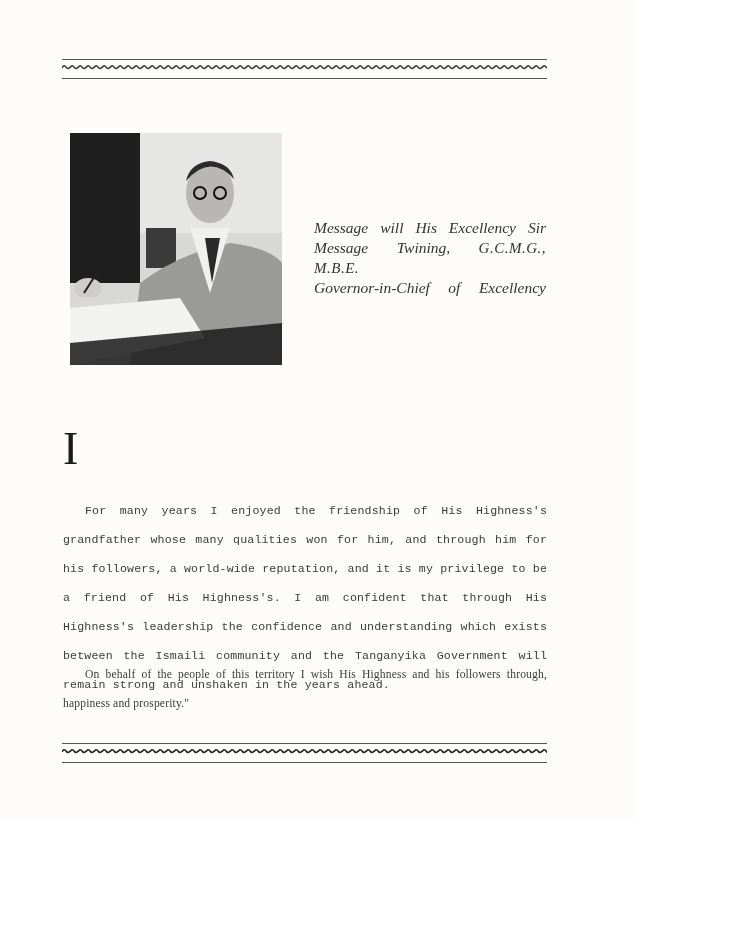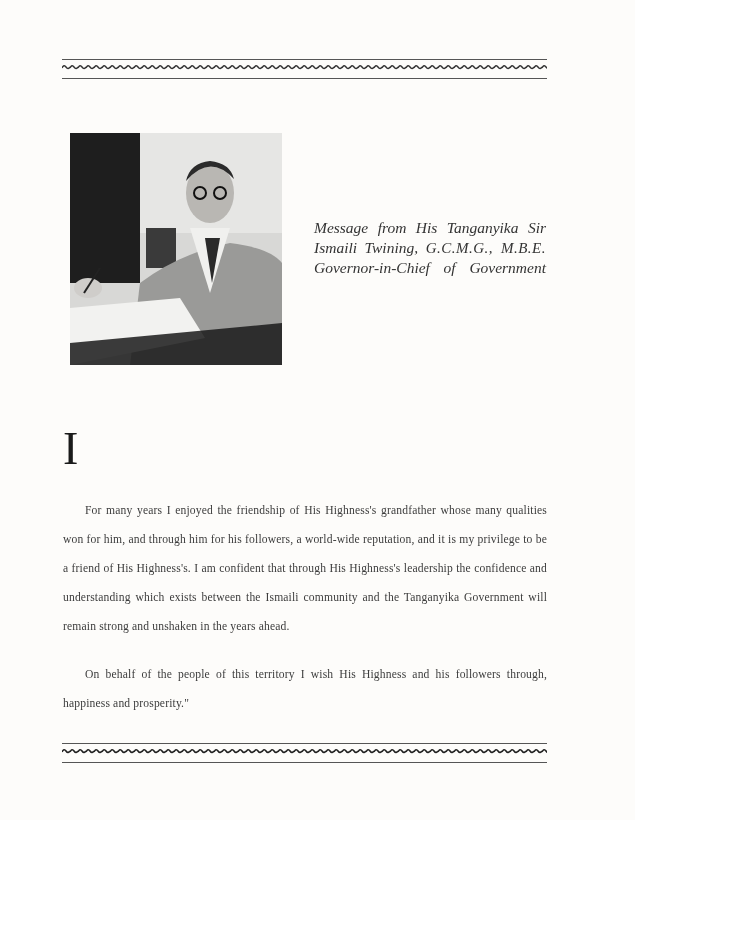--- a/index.html
+++ b/index.html
@@ -72,7 +72,7 @@
 </div>
 
 <div class="caption">
-  <div>Message from His Tanganyika Sir</div>
+  <div>Message will His Excellency Sir</div>
   <div>
     <span>Ismaili Twining,</span>
     <span class="sc">G.C.M.G., M.B.E.</span>

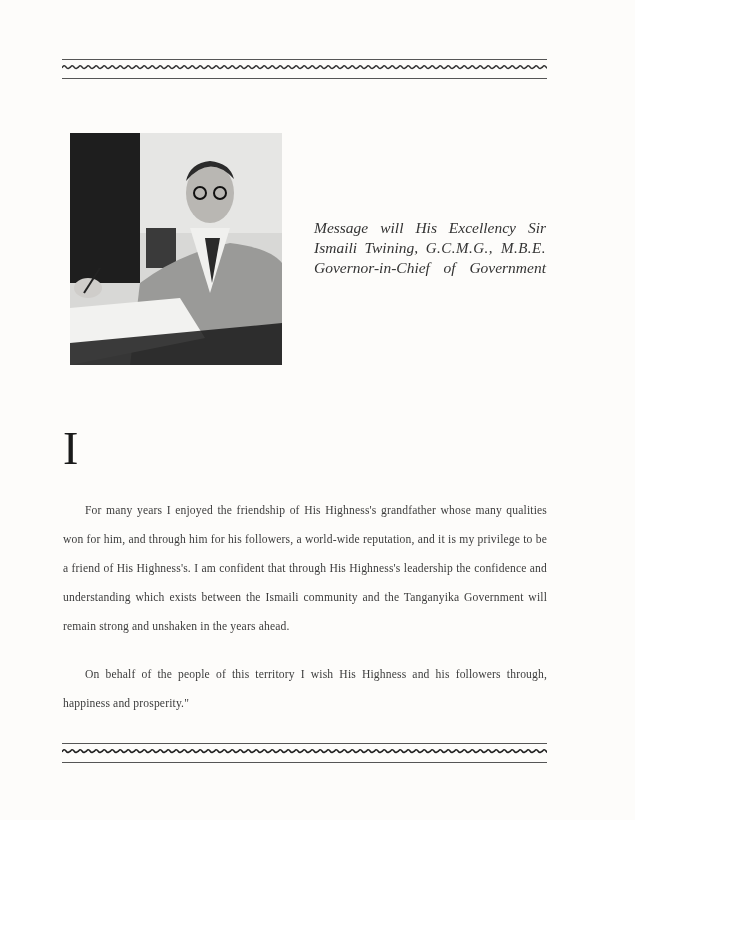--- a/index.html
+++ b/index.html
@@ -74,7 +74,7 @@
 <div class="caption">
   <div>Message will His Excellency Sir</div>
   <div>
-    <span>Ismaili Twining,</span>
+    <span>Message Twining,</span>
     <span class="sc">G.C.M.G., M.B.E.</span>
   </div>
   <div>Governor-in-Chief of Government</div>

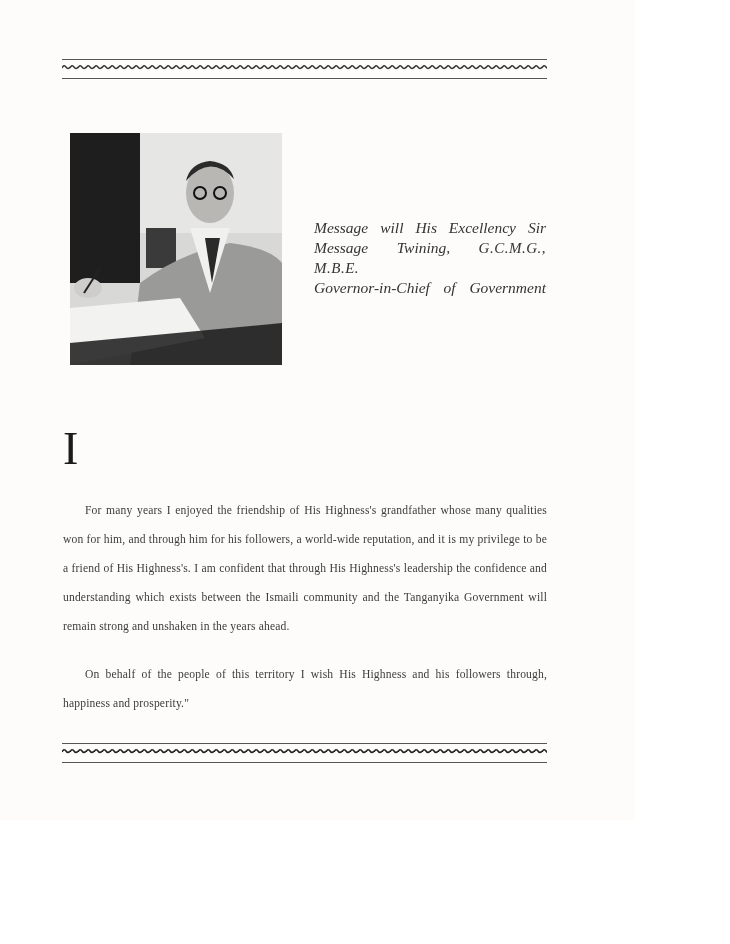--- a/index.html
+++ b/index.html
@@ -77,7 +77,7 @@
     <span>Message Twining,</span>
     <span class="sc">G.C.M.G., M.B.E.</span>
   </div>
-  <div>Governor-in-Chief of Government</div>
+  <div>Governor-in-Chief of Excellency</div>
 </div>
 
 <div class="body-text p1">

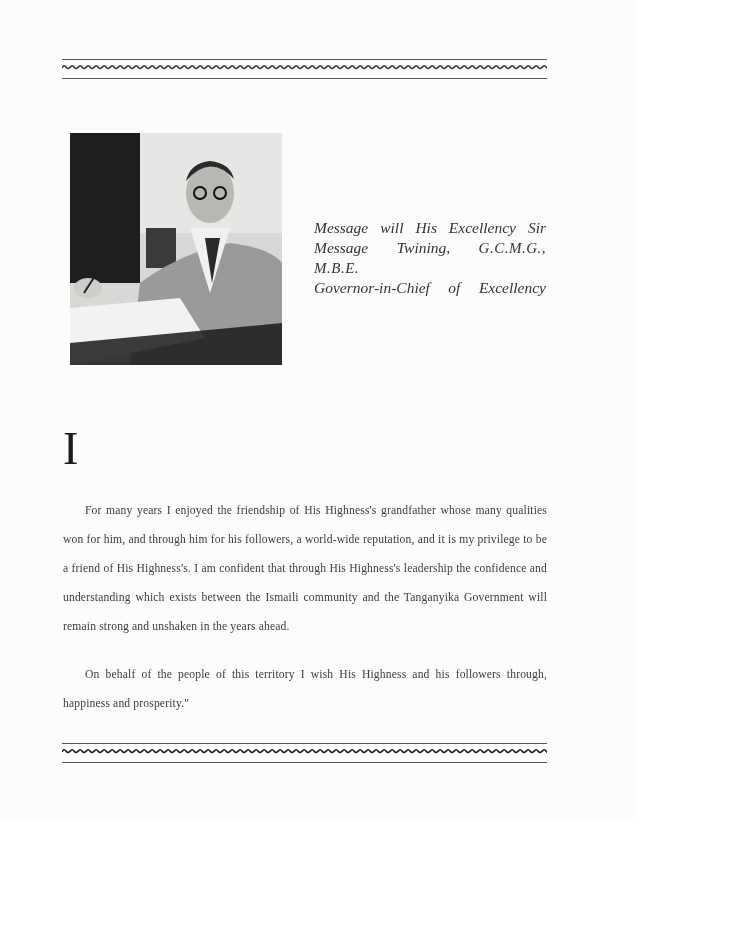--- a/index.html
+++ b/index.html
@@ -30,7 +30,7 @@
     font-family: "Liberation Serif", serif;
   }
   .p1 { top:428px; line-height:28px; }
-  .p2 { top:496px; text-indent:22px; }
+  .p2 { top:496px; text-indent:22px;font-family:Liberation Mono, monospace; }
   .p3 { top:660px; text-indent:22px; }
 </style>
 </head>

